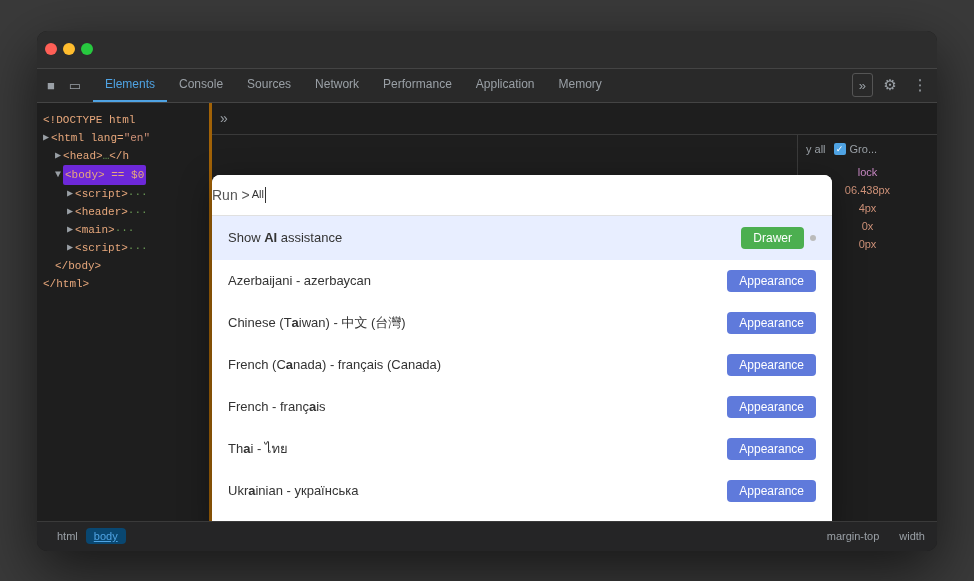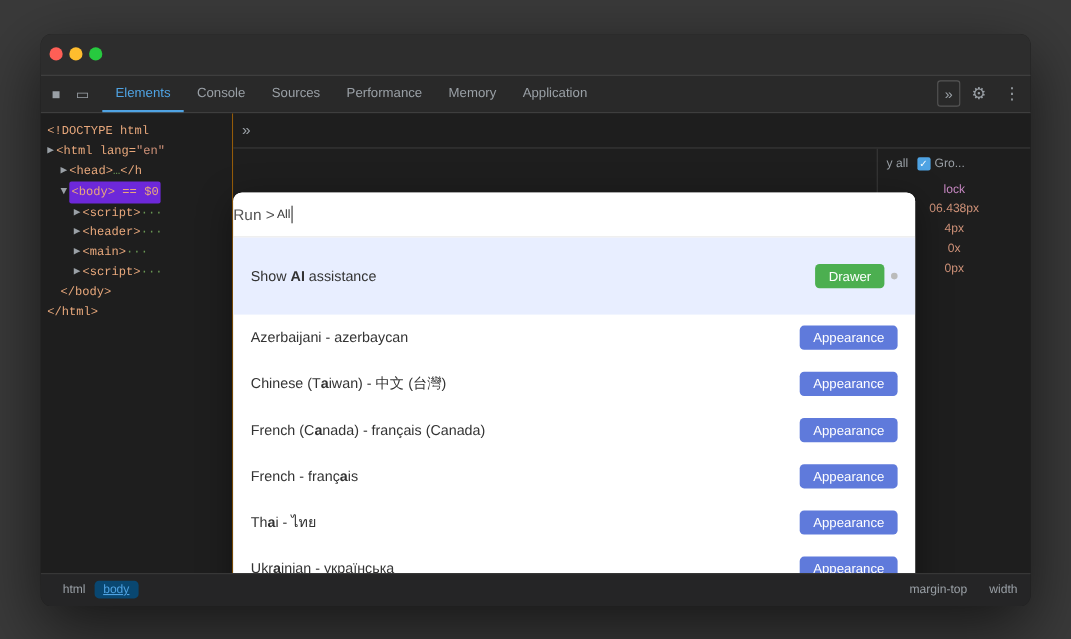--- a/index.html
+++ b/index.html
@@ -351,6 +351,7 @@
     <div class="tab-item active">Elements</div>
     <div class="tab-item">Console</div>
     <div class="tab-item">Sources</div>
+    <div class="tab-item">Network</div>
     <div class="tab-item">Performance</div>
     <div class="tab-item">Memory</div>
     <div class="tab-item">Application</div>

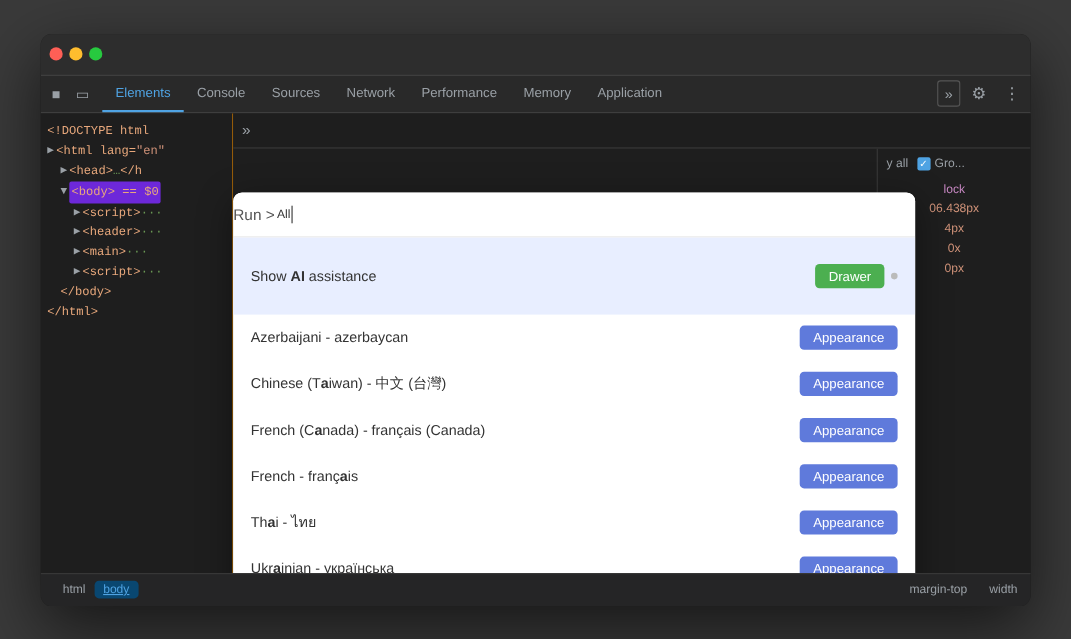--- a/index.html
+++ b/index.html
@@ -353,8 +353,8 @@
     <div class="tab-item">Sources</div>
     <div class="tab-item">Network</div>
     <div class="tab-item">Performance</div>
+    <div class="tab-item">Application</div>
     <div class="tab-item">Memory</div>
-    <div class="tab-item">Application</div>
     <div class="tab-overflow">
       <div class="tab-overflow-btn">»</div>
       <div class="settings-icon-btn">⚙</div>

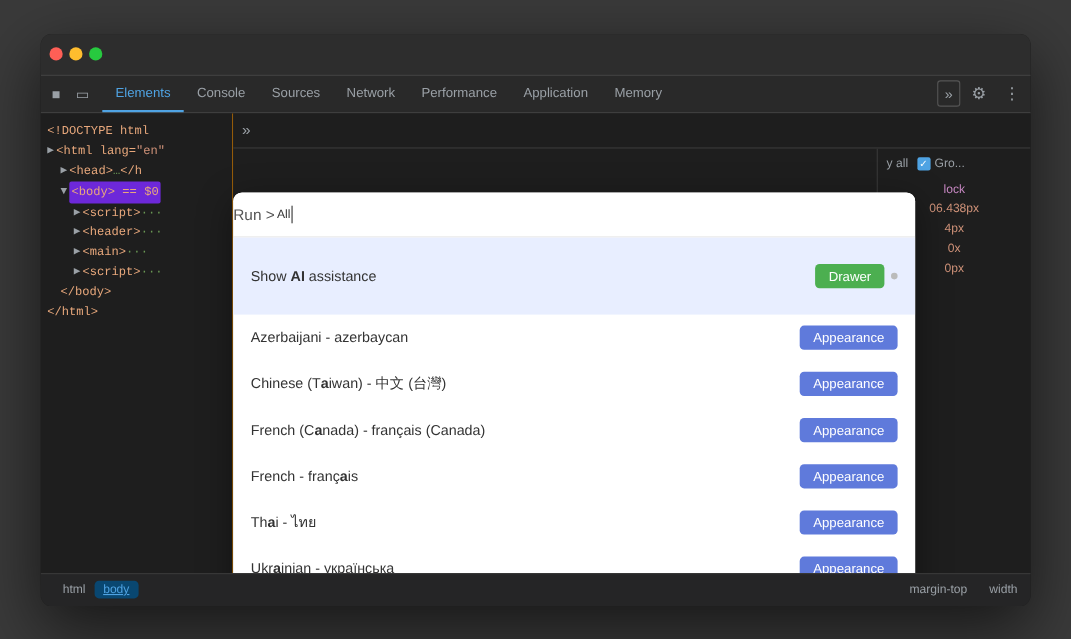--- a/index.html
+++ b/index.html
@@ -126,7 +126,7 @@
     .left-panel {
       width: 175px;
       background: #1e1e1e;
-      border-right: 1px solid #a16207;
+      border-right: 3px solid #a16207;
       padding: 8px 4px;
       font-size: 11px;
       font-family: 'Courier New', monospace;

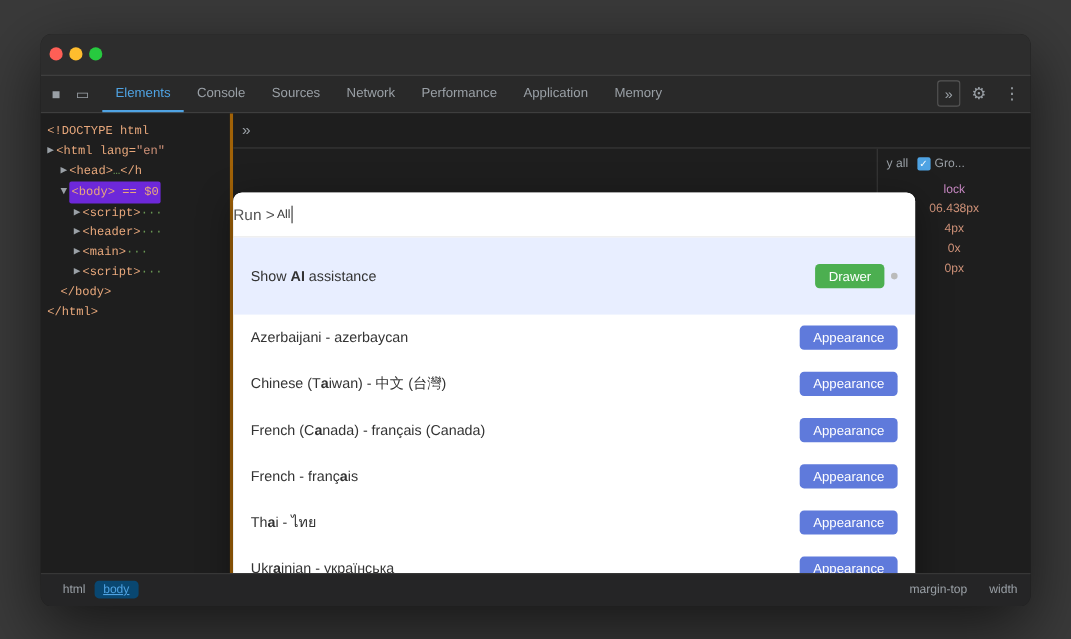--- a/index.html
+++ b/index.html
@@ -422,7 +422,7 @@
 
       <div class="command-list">
 
-        <div class="command-item highlighted" style="display:flex; align-items:center; justify-content:space-between; padding:24px 16px;">
+        <div class="command-item highlighted" style="display:flex; align-items:center; justify-content:space-between; padding:11px 16px;">
           <span class="command-item-label">Show <strong>AI</strong> assistance</span>
           <div style="display:flex; align-items:center; gap:6px;">
             <button class="btn-drawer">Drawer</button>

